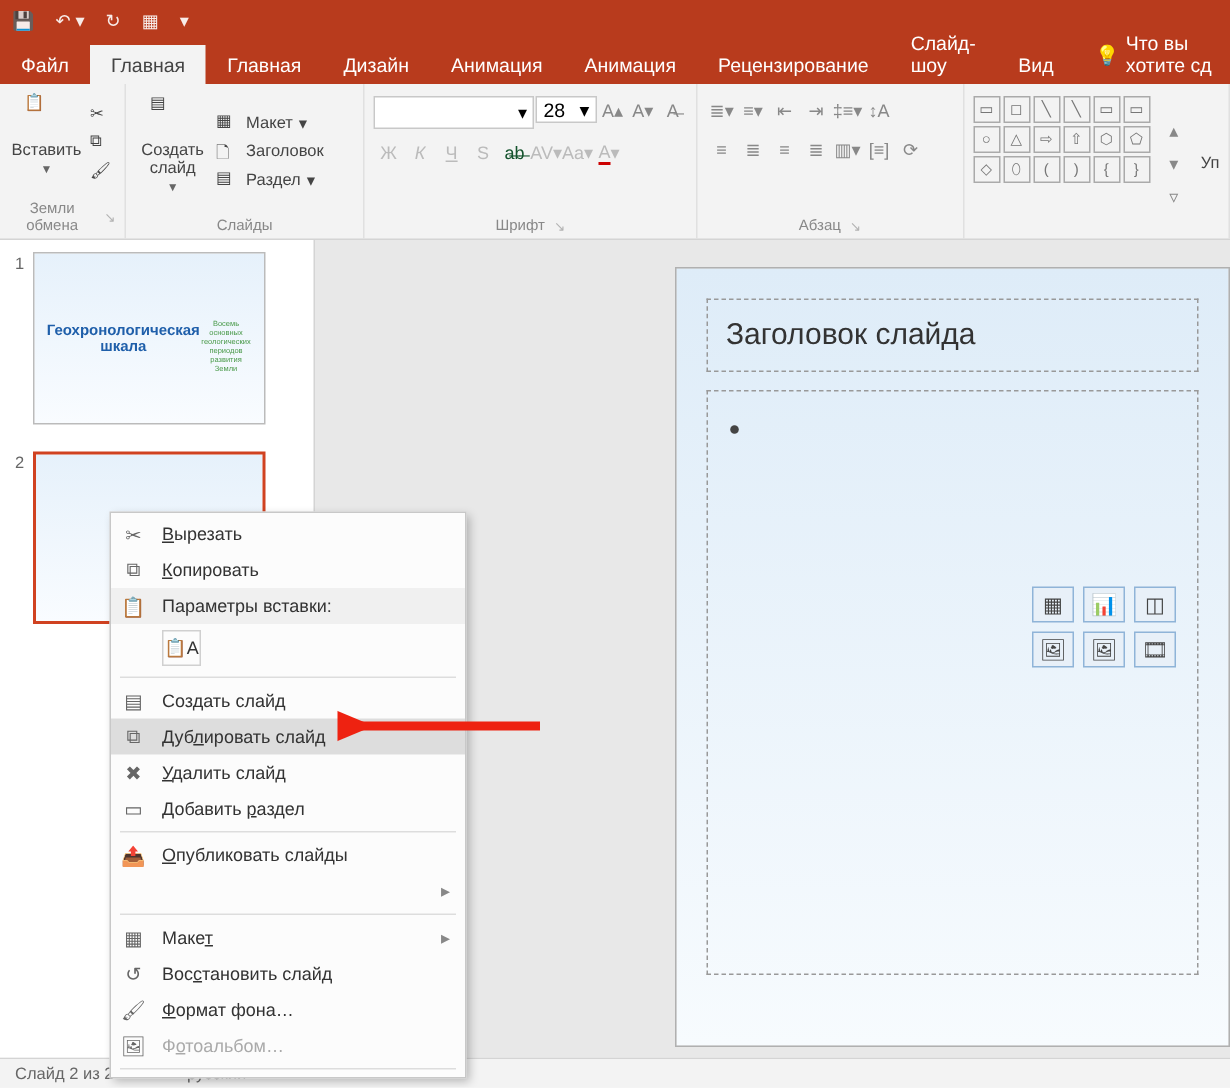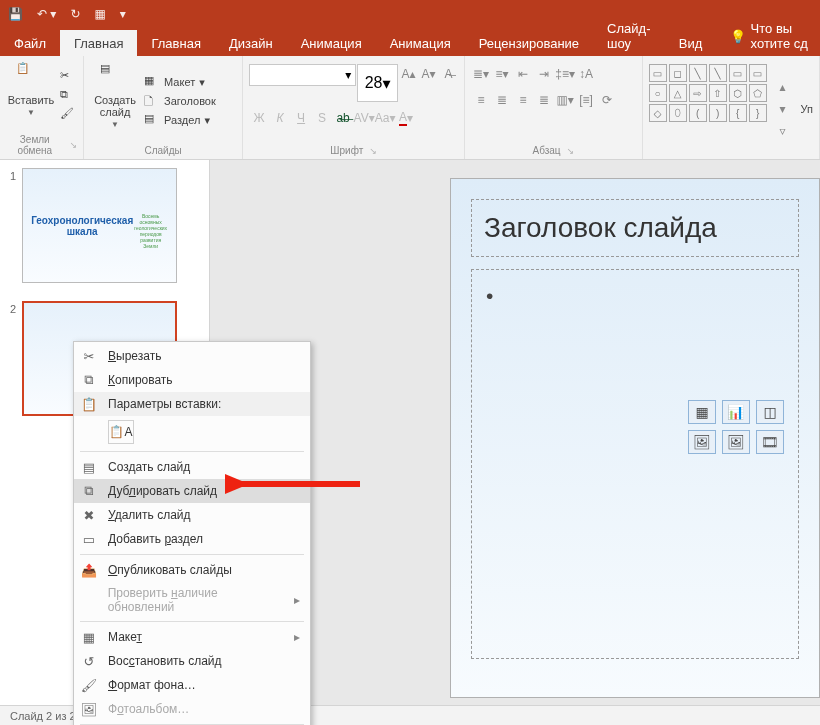--- a/index.html
+++ b/index.html
@@ -31,7 +31,7 @@
 .smallrow .icon { width: 16px; height: 16px; }
 
 .fontname { width: 112px; height: 22px; border: 1px solid #c8c8c8; background: #fff; font-size: 12px; padding: 0 4px; display: flex; align-items: center; justify-content: space-between; }
-.fontsize { width: 42px; height: 38px; border: 1px solid #c8c8c8; background: #fff; font-size: 16px; display: flex; align-items: center; justify-content: center; padding: 0 4px; }
+.fontsize { width: 42px; height: 18px; border: 1px solid #c8c8c8; background: #fff; font-size: 13px; display: flex; align-items: center; justify-content: space-between; padding: 0 4px; }
 .mini { width: 20px; height: 20px; display: inline-flex; align-items: center; justify-content: center; font-size: 12px; color: #888; }
 
 .row-btns { display: flex; gap: 1px; }

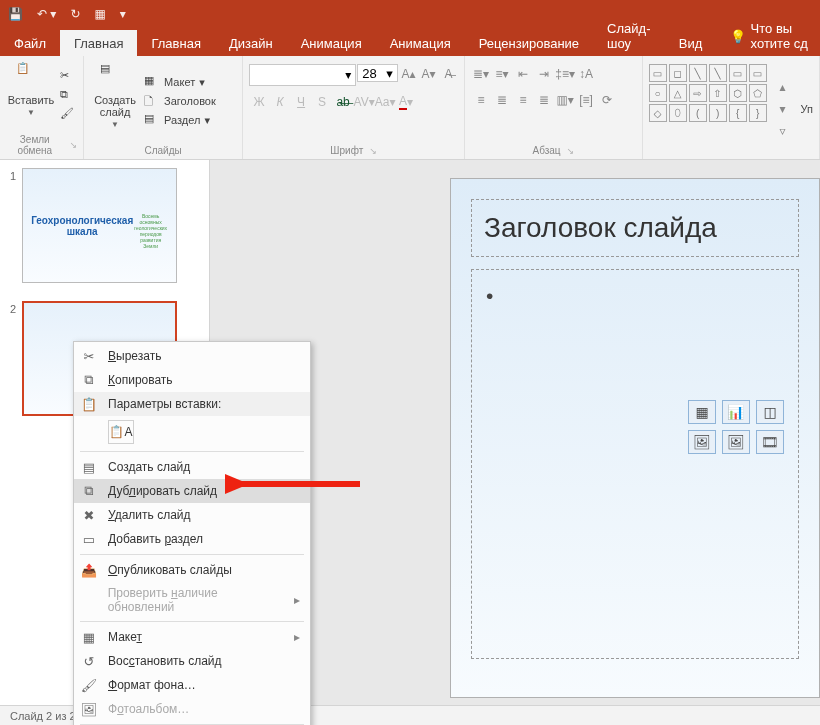--- a/index.html
+++ b/index.html
@@ -50,7 +50,7 @@
 
 .editarea { flex: 1; position: relative; padding: 18px 0 0 18px; background: #e8e8e8; }
 .slide { width: 370px; height: 520px; background: linear-gradient(to bottom, #deecf8, #f7fbfe); border: 1px solid #b0b0b0; padding: 20px; position: absolute; right: 0; top: 18px; }
-.slide .title-box { border: 1px dashed #999; padding: 12px 12px; margin-bottom: 12px; font-size: 28px; color: #333; }
+.slide .title-box { border: 1px dashed #999; padding: 12px 12px; margin-bottom: 12px; font-size: 20px; color: #333; }
 .slide .content-box { border: 1px dashed #999; padding: 14px 14px; font-size: 21px; color: #444; height: 390px; position: relative; }
 .slide .content-box::before { content: "• "; }
 .slide .placeholder-icons { position: absolute; right: 14px; top: 130px; display: grid; grid-template-columns: repeat(3, 28px); gap: 6px; }

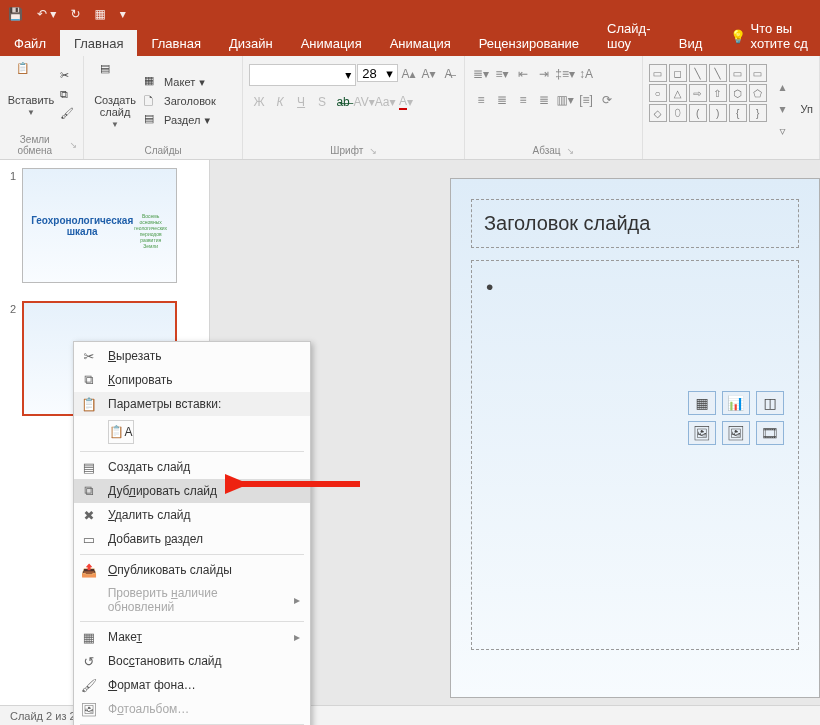--- a/index.html
+++ b/index.html
@@ -320,7 +320,6 @@
     </div>
   <div class="item disabled">
       <span class="icn"></span>
-      <span>Проверить <span class="u">н</span>аличие обновлений</span>
       <span class="arrow">▸</span>
     </div>
   <div class="sep"></div>

